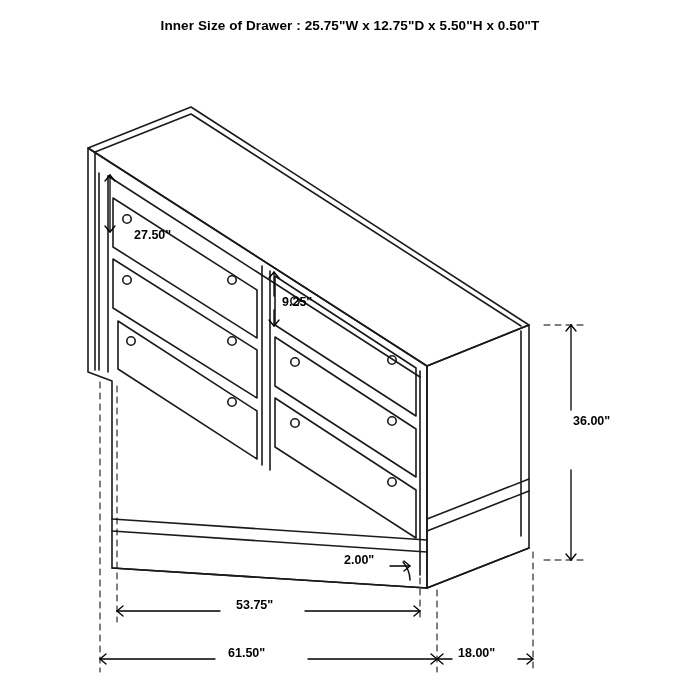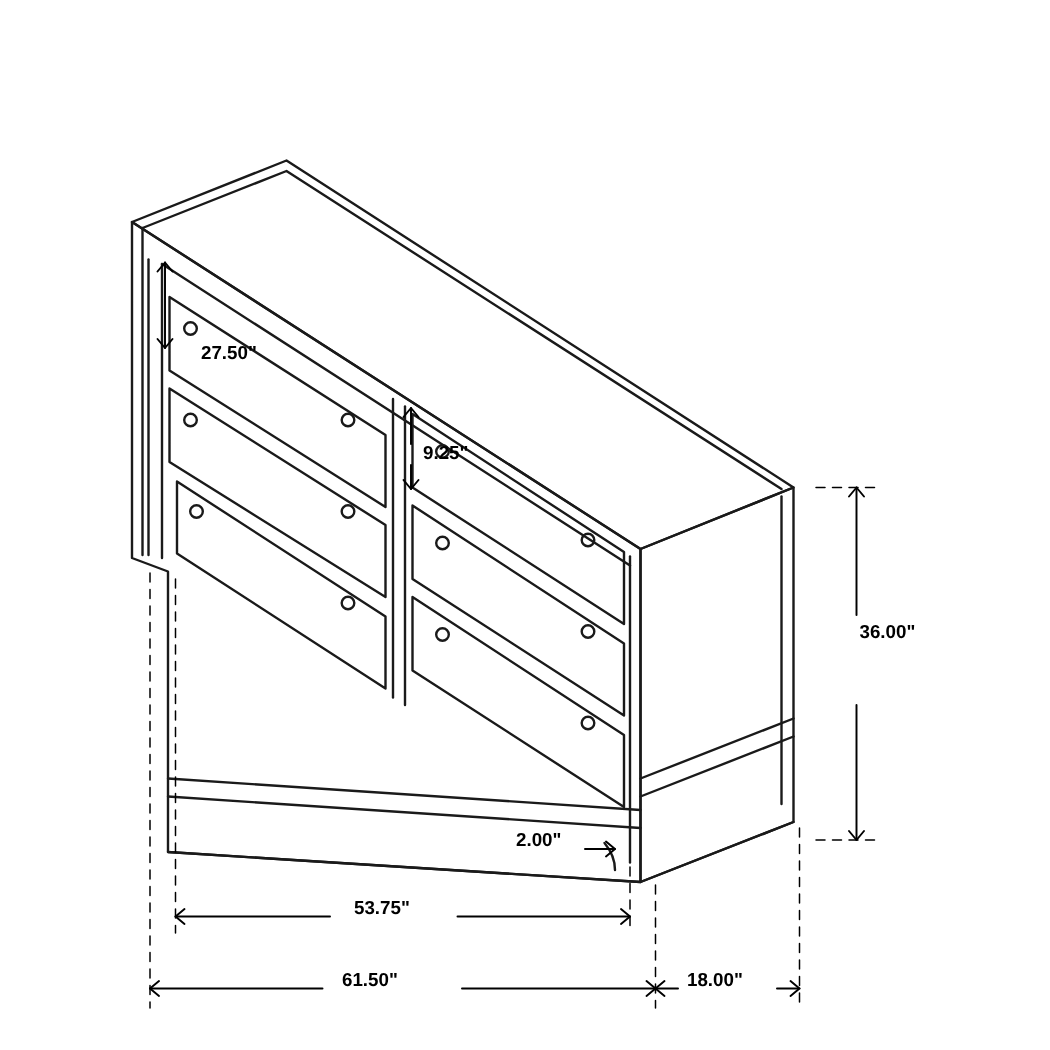--- a/index.html
+++ b/index.html
@@ -51,6 +51,7 @@
 
 <div id="page">
 
+  <div id="title">Inner Size of Drawer : 25.75"W x 12.75"D x 5.50"H x 0.50"T</div>
 
   <svg id="drawing" viewBox="0 0 700 700">
     <g fill="none" stroke="#1a1a1a" stroke-width="1.6" stroke-linejoin="round" stroke-linecap="round">

